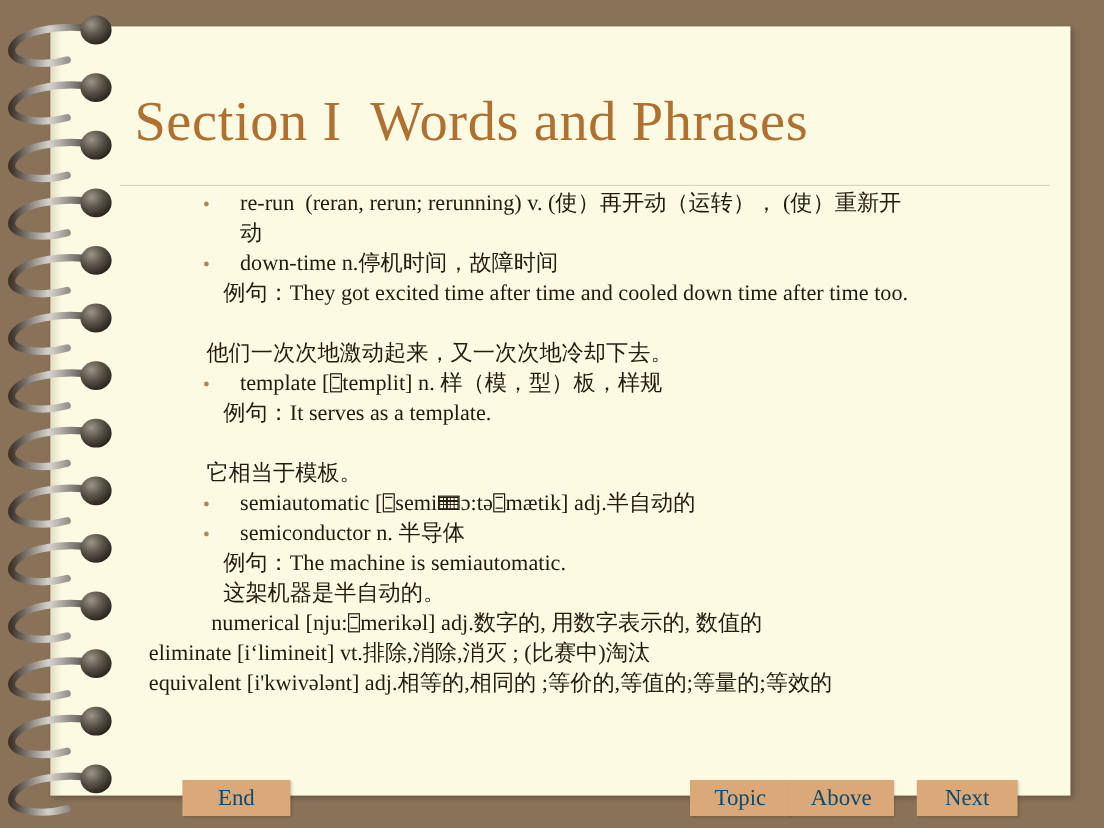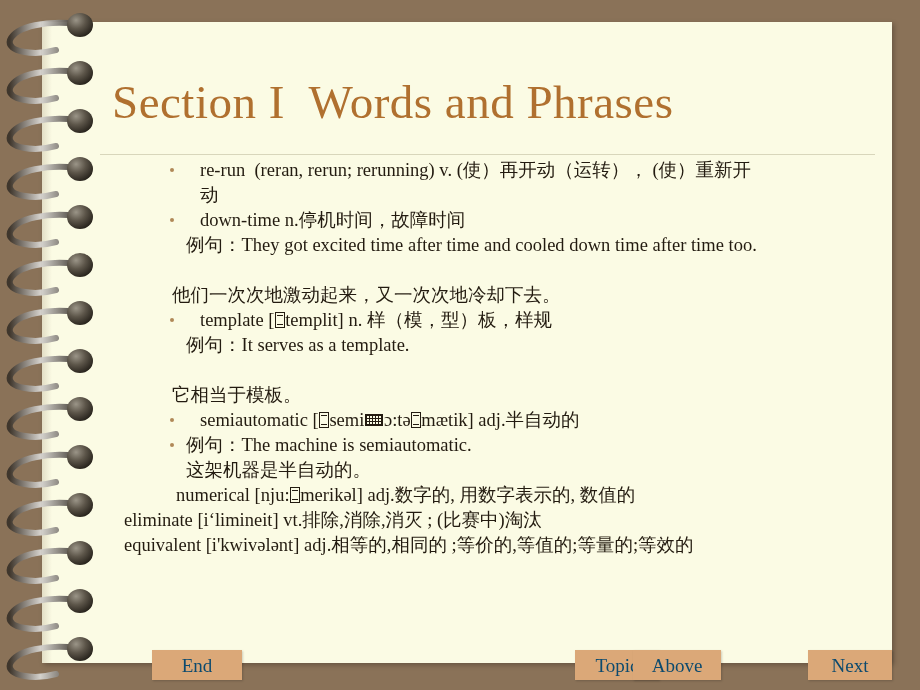--- a/index.html
+++ b/index.html
@@ -183,7 +183,7 @@
         <div class="line spacer"><span></span></div>
         <div class="line ind-trans"><span>它相当于模板。</span></div>
         <div class="line bulleted"><span class="bullet"></span><span>semiautomatic [<span class="tofu"></span>semi<span class="tofu-wide"></span>ɔ:tə<span class="tofu"></span>mætik] adj.半自动的</span></div>
-        <div class="line bulleted"><span class="bullet"></span></div>
+        <div class="line bulleted"><span class="bullet"></span><span>semiconductor n. 半导体</span></div>
         <div class="line ind-ex"><span>例句：The machine is semiautomatic.</span></div>
         <div class="line ind-ex"><span>这架机器是半自动的。</span></div>
         <div class="line ind-word"><span>numerical [nju:<span class="tofu"></span>merikəl] adj.数字的, 用数字表示的, 数值的</span></div>

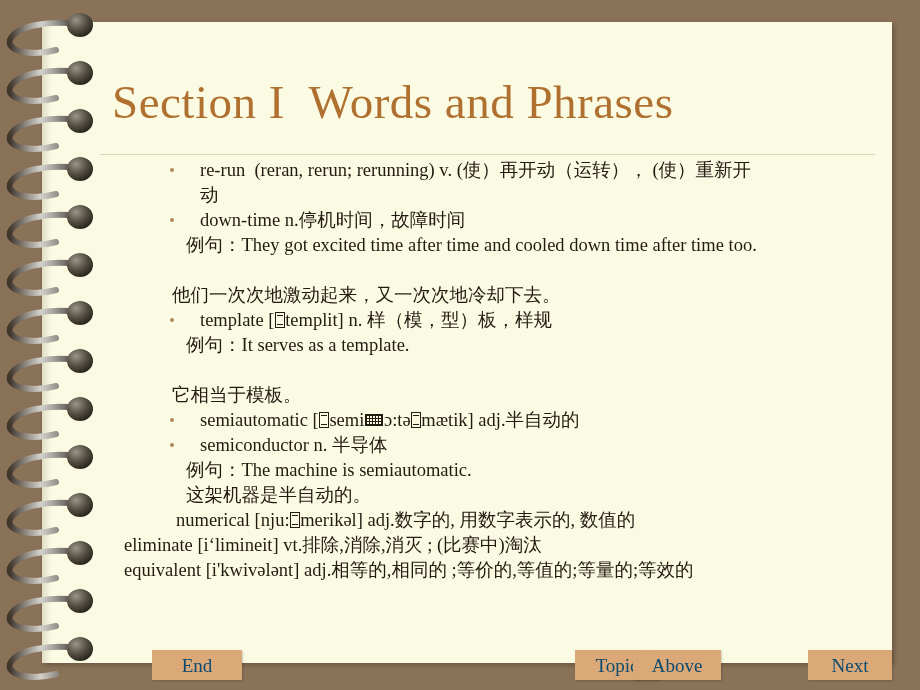--- a/index.html
+++ b/index.html
@@ -157,7 +157,7 @@
   }
   #btn-end   { left: 110px; top: 628px; width: 90px; }
   #btn-topic { left: 533px; top: 628px; width: 84px; }
-  #btn-above { left: 591px; top: 628px; width: 88px; }
+  #btn-above { left: 615px; top: 628px; width: 88px; }
   #btn-next  { left: 722px; top: 628px; width: 84px; margin-left: 44px; }
 </style>
 </head>

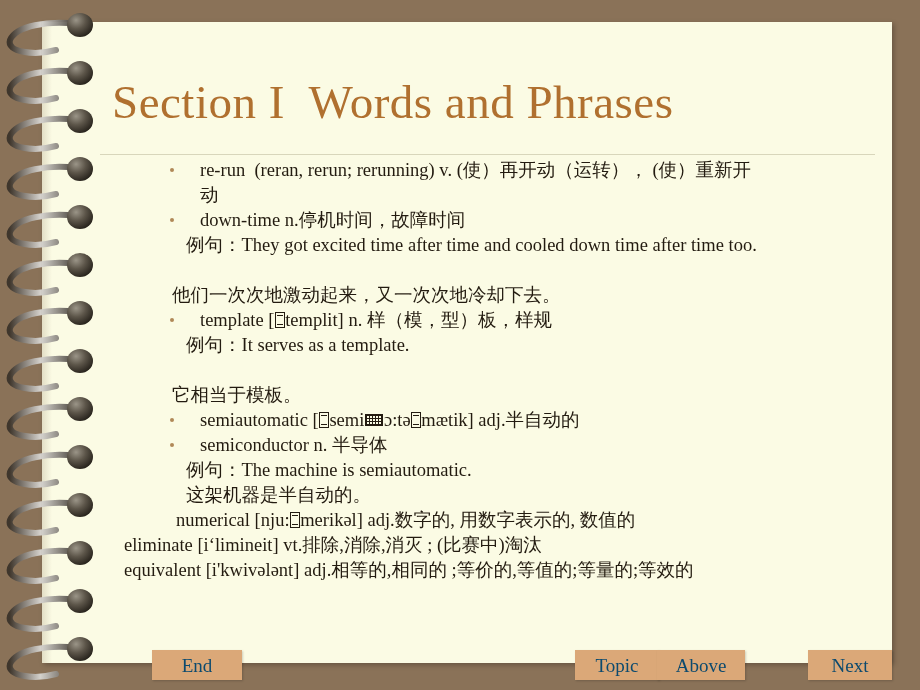--- a/index.html
+++ b/index.html
@@ -158,7 +158,7 @@
   #btn-end   { left: 110px; top: 628px; width: 90px; }
   #btn-topic { left: 533px; top: 628px; width: 84px; }
   #btn-above { left: 615px; top: 628px; width: 88px; }
-  #btn-next  { left: 722px; top: 628px; width: 84px; margin-left: 44px; }
+  #btn-next  { left: 722px; top: 628px; width: 84px; }
 </style>
 </head>
 <body>

